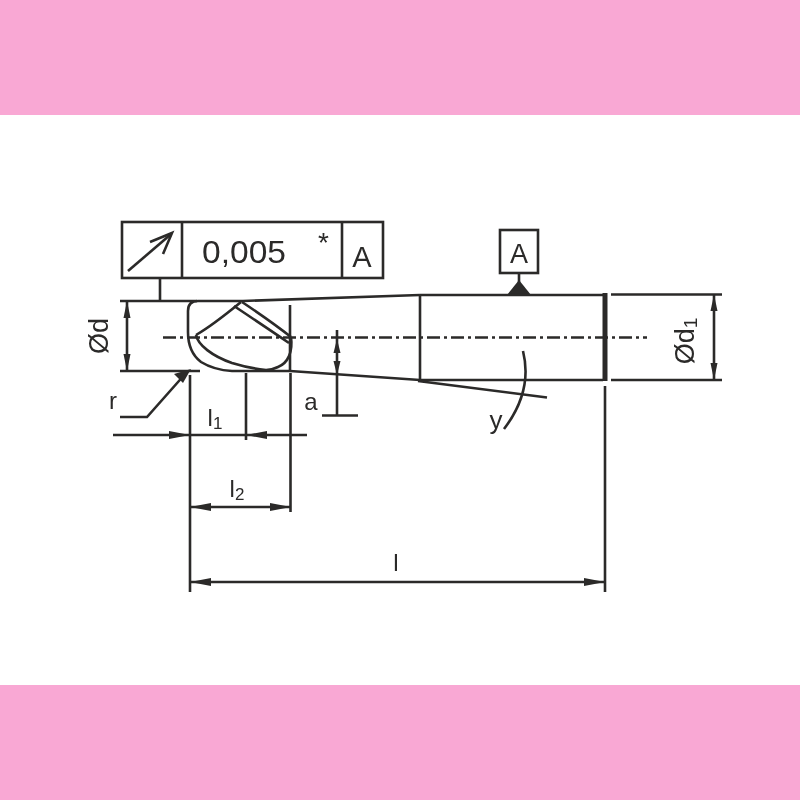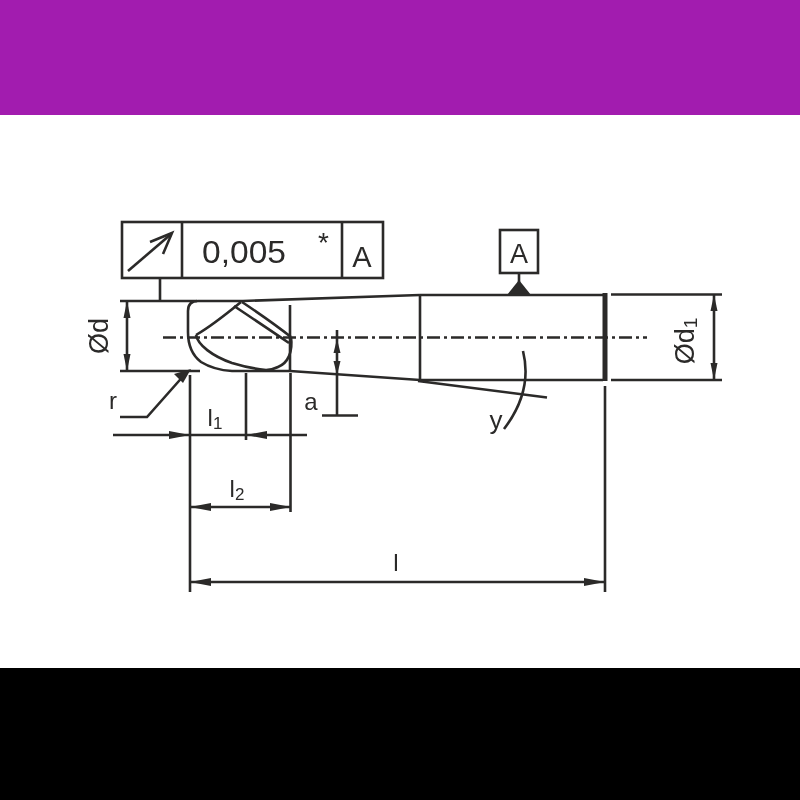--- a/index.html
+++ b/index.html
@@ -3,7 +3,7 @@
 <meta charset="utf-8">
 <style>
   html,body{margin:0;padding:0;background:#000;}
-  .stage{position:relative;width:800px;height:668px;background:#a21caf;overflow:hidden;}
+  .stage{position:relative;width:800px;height:800px;background:#f9a8d4;overflow:hidden;}
   .paper{position:absolute;left:0;top:115px;width:800px;height:570px;background:#fff;}
   svg{position:absolute;left:0;top:0;}
   svg text{font-family:"Liberation Sans","DejaVu Sans",sans-serif;fill:#2b2a29;}

